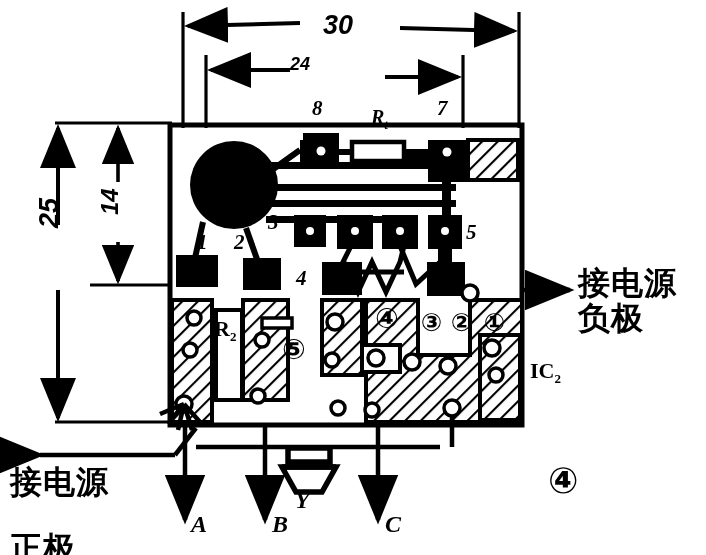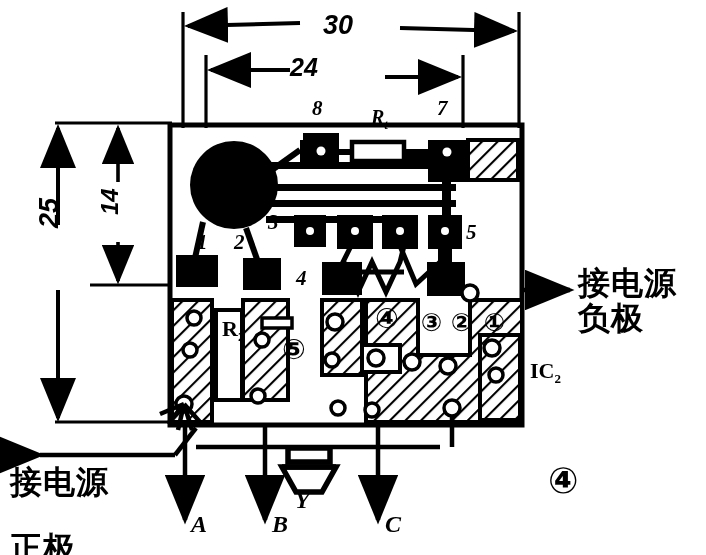--- a/index.html
+++ b/index.html
@@ -208,7 +208,7 @@
   </svg>
 
   <div class="lbl dimtxt" style="left:323px;top:12px;">30</div>
-  <div class="lbl dimtxt" style="left:290px;top:55px;font-size:25px;">24</div>
+  <div class="lbl dimtxt" style="left:290px;top:55px;font-size:18px;">24</div>
   <div class="lbl dimtxt" style="left:36px;top:228px;transform:rotate(-90deg);transform-origin:left top;">25</div>
   <div class="lbl dimtxt" style="left:98px;top:215px;font-size:24px;transform:rotate(-90deg);transform-origin:left top;">14</div>
 

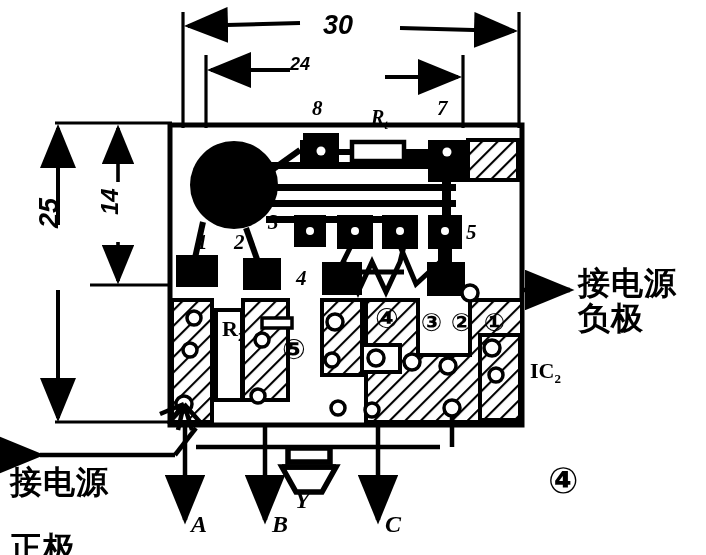--- a/index.html
+++ b/index.html
@@ -224,7 +224,7 @@
     <span>R</span><sub>t</sub>
   </div>
 
-  <div class="lbl comp" style="left:222px;top:318px;font-size:22px;">
+  <div class="lbl comp" style="left:214px;top:318px;font-size:22px;">
     <span>R</span><sub>2</sub>
   </div>
 

